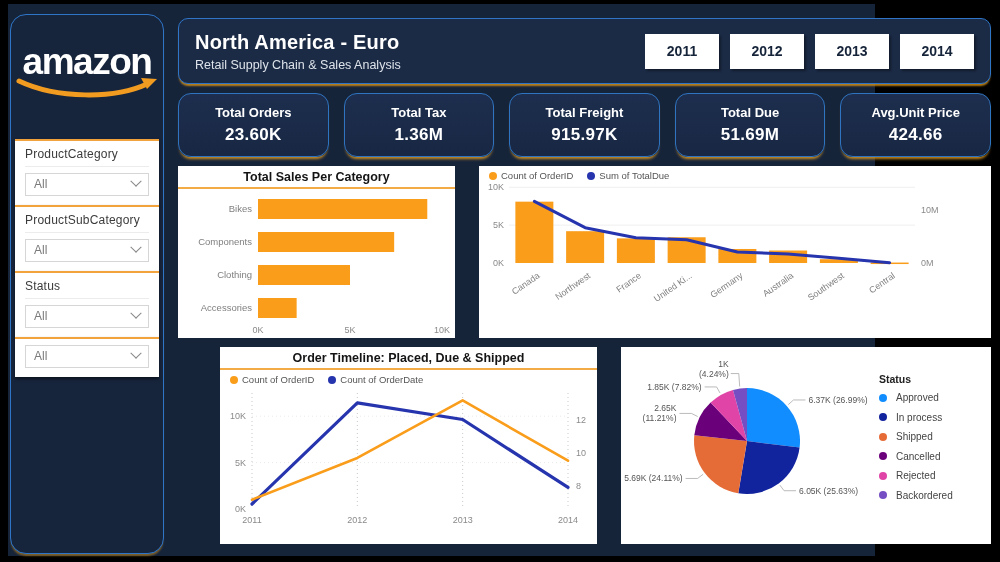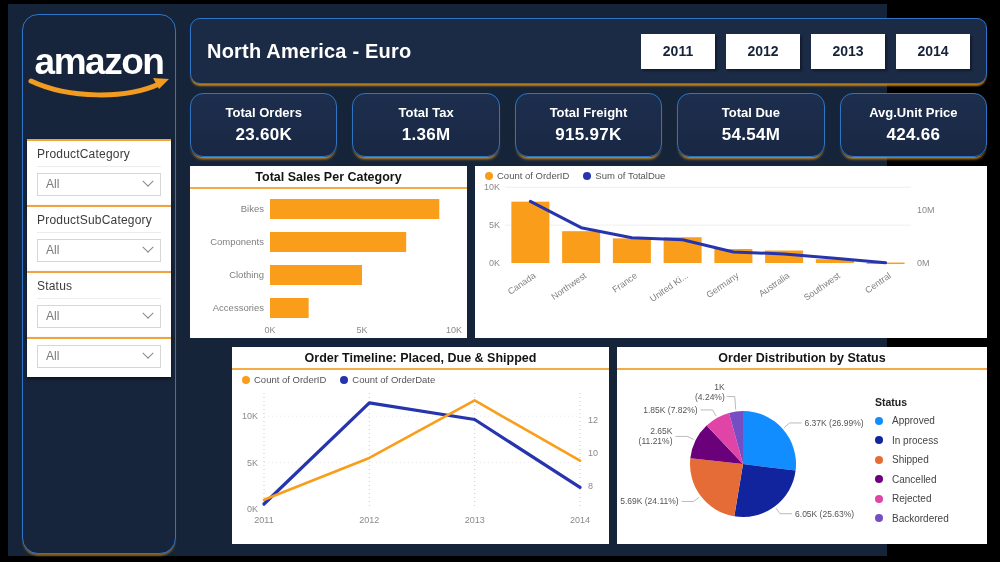--- a/index.html
+++ b/index.html
@@ -5,7 +5,7 @@
   html,body{margin:0;padding:0;}
   body{width:1000px;height:562px;background:#000;box-sizing:border-box;padding:4px 4px 6px 8px;
        font-family:"Liberation Sans",sans-serif;overflow:hidden;}
-  .app{width:867px;height:552px;background:#16243A;display:flex;padding-left:12px;}
+  .app{width:867px;height:552px;background:#16243A;display:flex;}
 
   
   .sidebar{width:206px;margin:10px 0 2px 2px;border:1.5px solid #2E75C8;border-radius:16px;

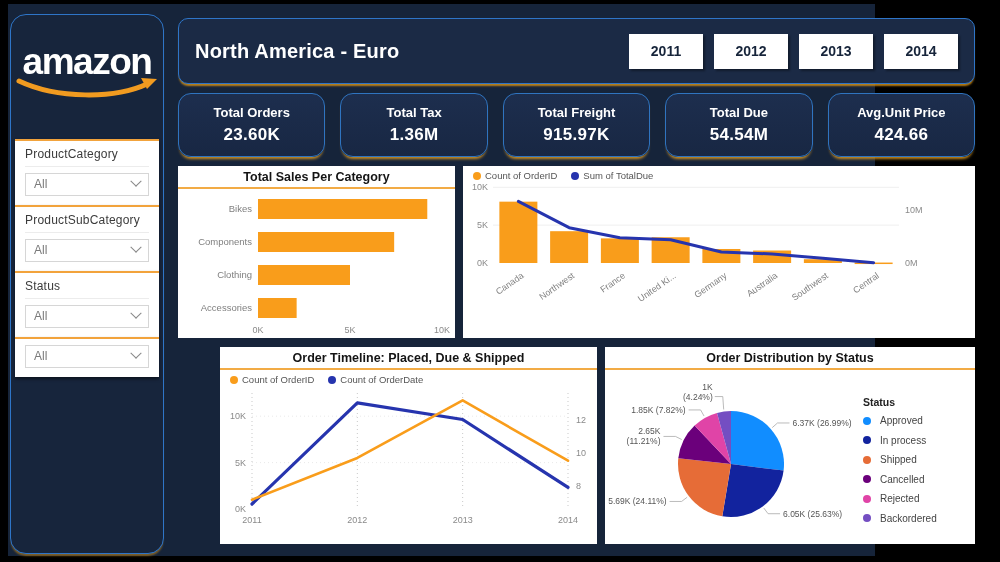--- a/index.html
+++ b/index.html
@@ -112,6 +112,7 @@
     <div class="hdr">
       <div>
         <div class="hdr-title">North America - Euro</div>
+        <div class="hdr-sub">Retail Supply Chain &amp; Sales Analysis</div>
       </div>
       <div class="years">
         <button class="year-btn">2011</button>

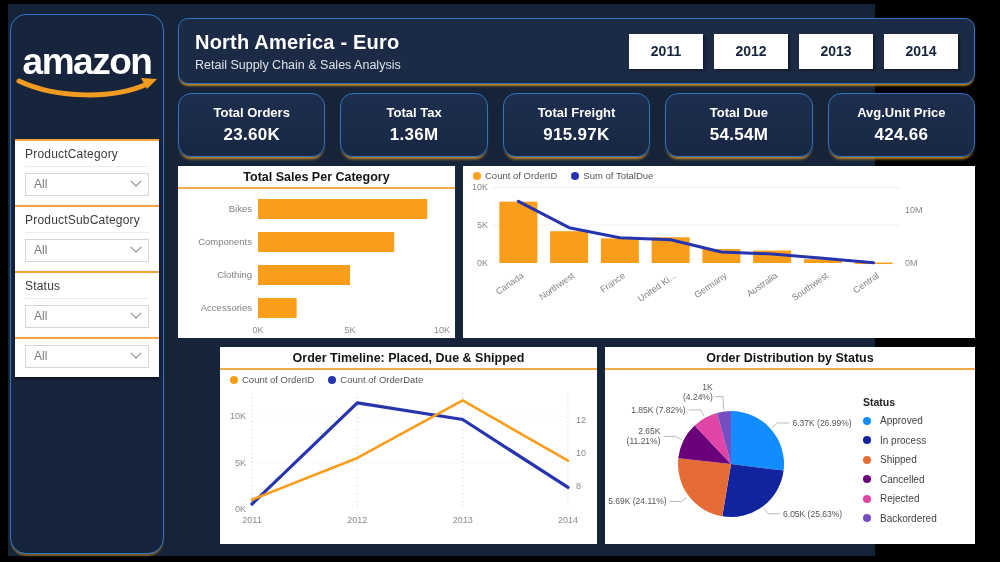--- a/index.html
+++ b/index.html
@@ -137,7 +137,7 @@
       </div>
       <div class="kpi">
         <div class="kpi-label">Total Due</div>
-        <div class="kpi-value">54.54M</div>
+        <div class="kpi-value">51.69M</div>
       </div>
       <div class="kpi">
         <div class="kpi-label">Avg.Unit Price</div>

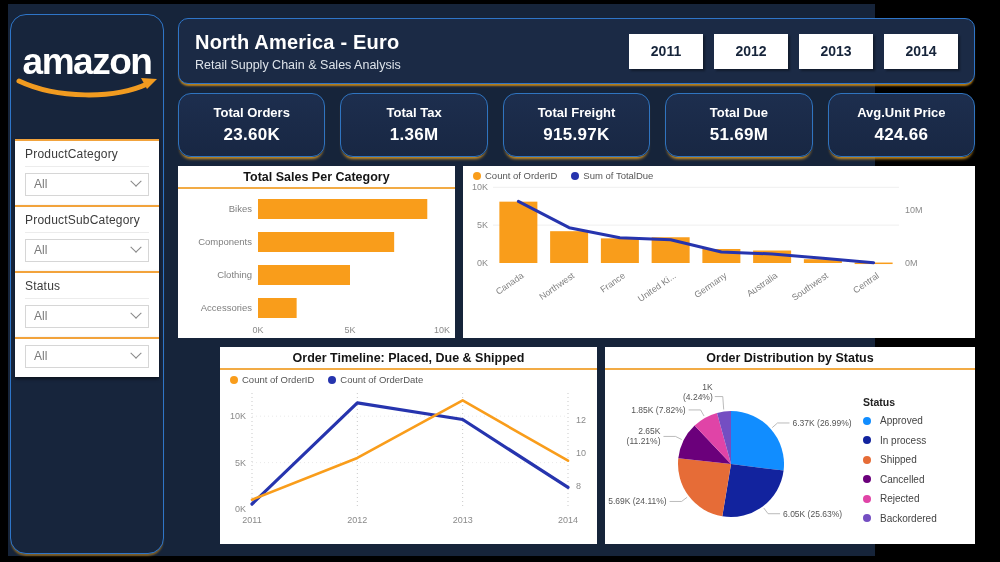--- a/index.html
+++ b/index.html
@@ -40,7 +40,7 @@
   .kpi-label{font-size:13px;font-weight:bold;color:#fff;}
   .kpi-value{font-size:17px;font-weight:bold;color:#fff;letter-spacing:.3px;}
 
-  .chart-row{display:flex;gap:8px;margin-top:9px;}
+  .chart-row{display:flex;gap:24px;margin-top:9px;}
   .panel{background:#fff;overflow:hidden;box-sizing:border-box;}
   .p-sales{width:277px;height:172px;}
   .p-terr{flex:1;height:172px;}

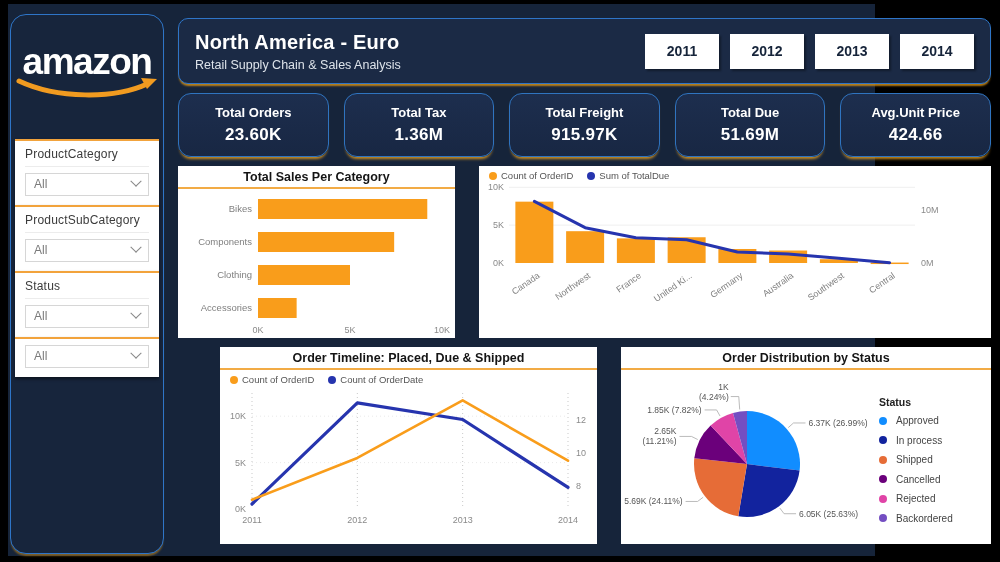--- a/index.html
+++ b/index.html
@@ -237,7 +237,6 @@
           </svg>
       </div>
       <div class="panel p-pie">
-        <div class="panel-title">Order Distribution by Status</div>
         <div class="pie-wrap">
           <svg id="chart-pie" width="258" height="172" viewBox="0 0 258 172">
               <path d="M126,94L126.0,41.0A53,53 0 0 1 178.6,100.6Z" fill="#118DFF"></path>

